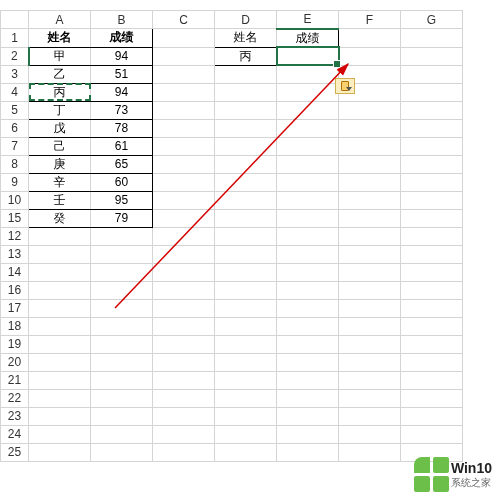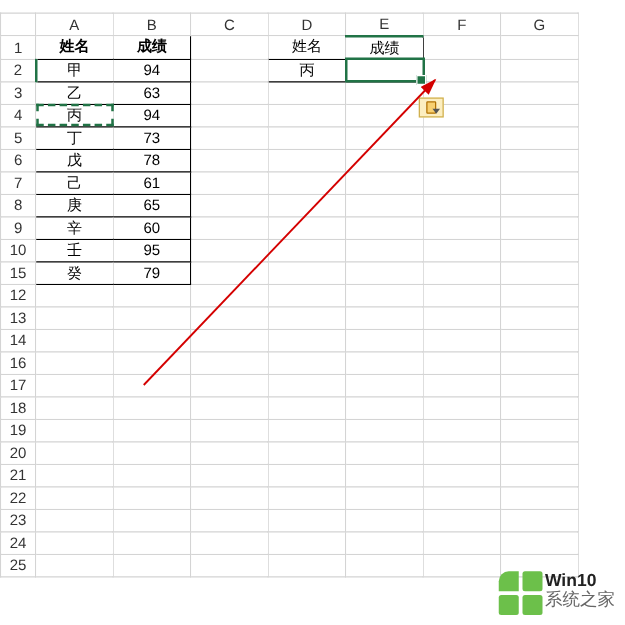--- a/index.html
+++ b/index.html
@@ -178,7 +178,7 @@
   <tr>
     <th class="rowhdr">3</th>
     <td class="cA bl bb">乙</td>
-    <td class="cB br bb bl">63</td>
+    <td class="cB br bb bl">51</td>
     <td class="cC"></td>
     <td class="cD"></td>
     <td class="cE"></td>

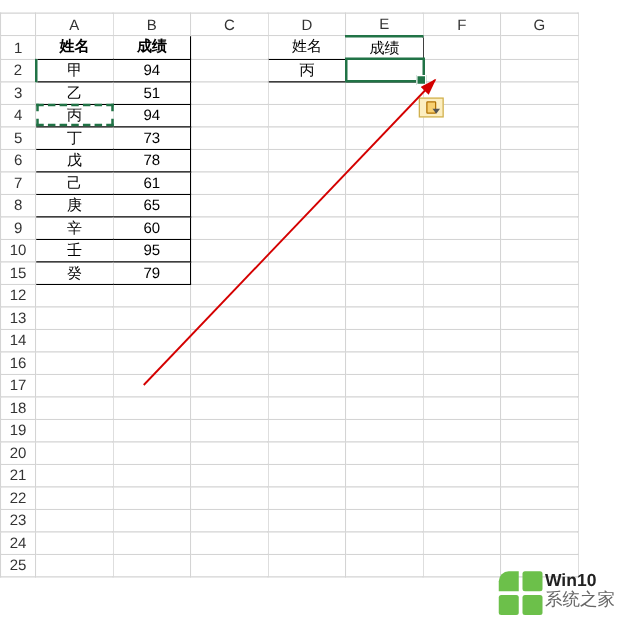--- a/index.html
+++ b/index.html
@@ -117,7 +117,7 @@
     right: 8px;
     bottom: 8px;
     display: flex;
-    align-items: flex-start;
+    align-items: center;
     gap: 2px;
     z-index: 30;
   }

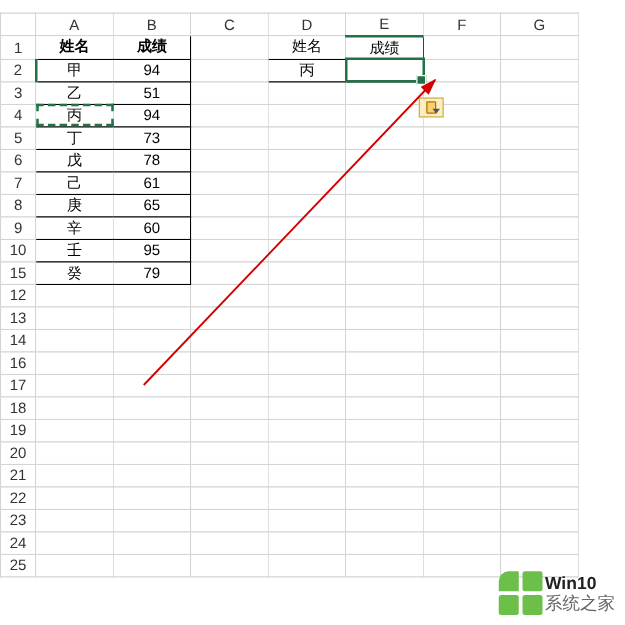--- a/index.html
+++ b/index.html
@@ -138,7 +138,7 @@
   }
   .wm-text { color: #333; line-height: 1.1; }
   .wm-text .l1 { font-size: 14px; font-weight: bold; color:#222;}
-  .wm-text .l2 { font-size: 14px; color: #666; }
+  .wm-text .l2 { font-size: 10px; color: #666; }
 </style>
 </head>
 <body>

